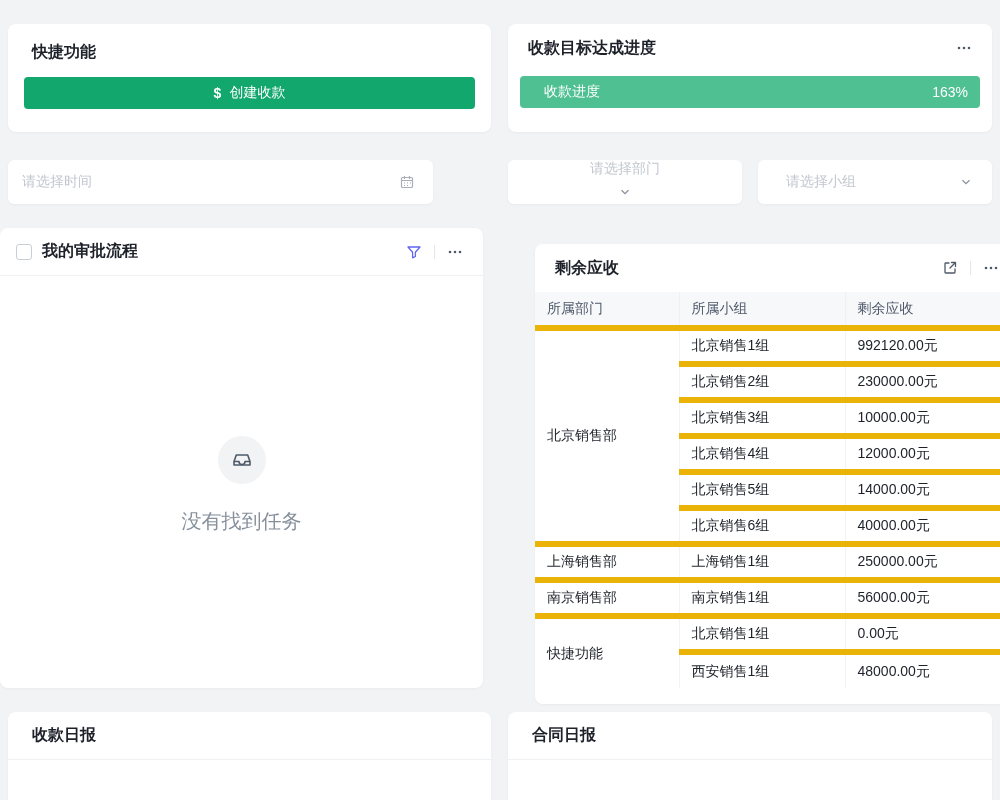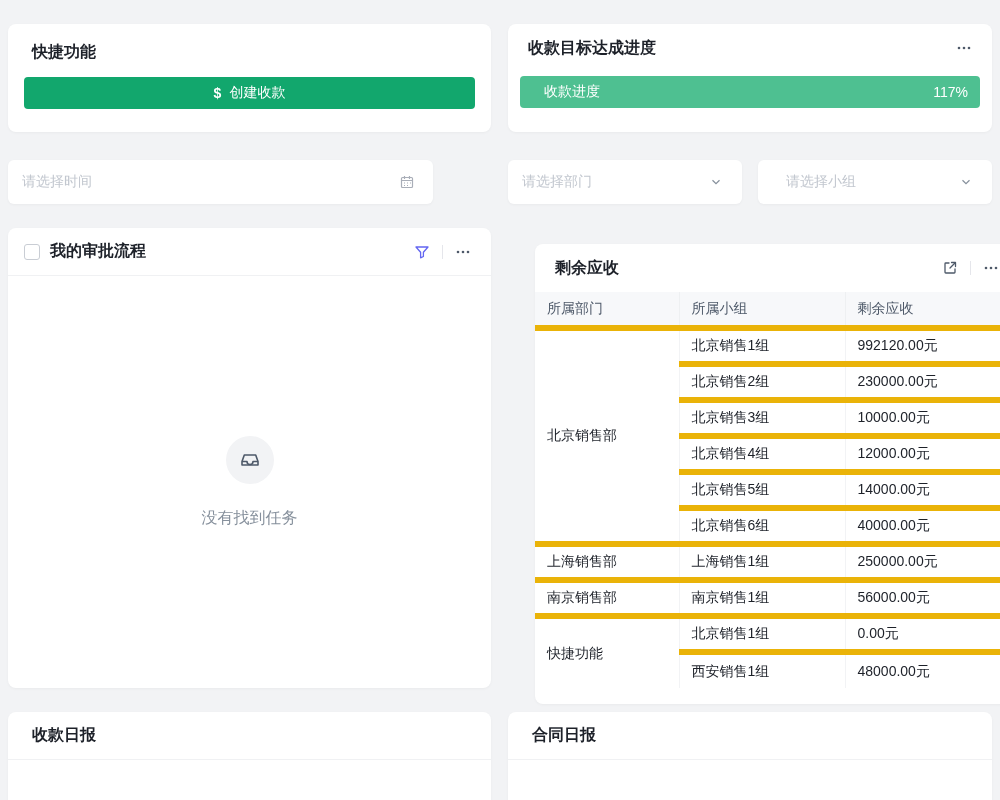--- a/index.html
+++ b/index.html
@@ -123,7 +123,7 @@
   </div>
   <div class="progress-bar" style="margin-top:4px;padding-left:24px;">
     <span>收款进度</span>
-    <span>117%</span>
+    <span>163%</span>
   </div>
 </div>
 

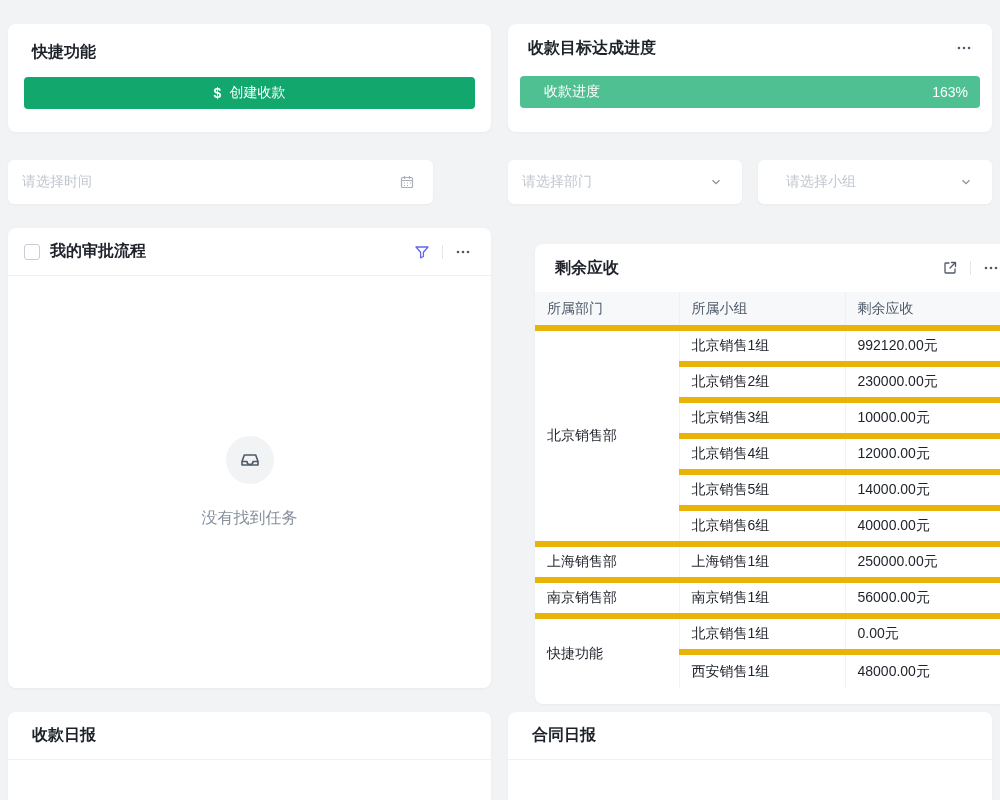--- a/index.html
+++ b/index.html
@@ -19,7 +19,7 @@
   #card-quick      { left:8px;   top:24px;  width:483px; height:108px; }
   #card-progress   { left:508px; top:24px;  width:484px; height:108px; }
   #field-time      { left:8px;   top:160px; width:425px; height:44px; }
-  #field-dept      { left:508px; top:160px; width:234px; height:44px; }
+  #field-dept      { left:508px; top:160px; width:234px; height:44px;flex-direction:column; }
   #field-group     { left:758px; top:160px; width:234px; height:44px;padding-left:28px; }
   #card-approval   { left:8px;   top:228px; width:483px; height:460px; }
   #card-receivable { left:508px; top:244px; width:484px; height:460px;margin-left:27px; }

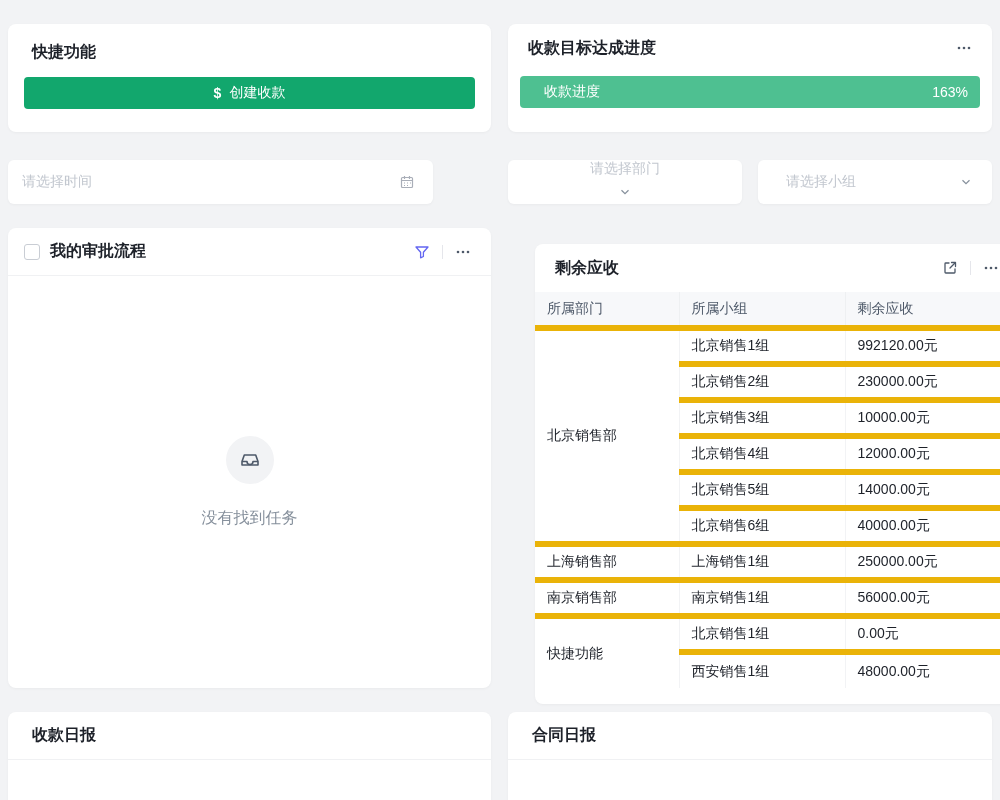--- a/index.html
+++ b/index.html
@@ -21,7 +21,7 @@
   #field-time      { left:8px;   top:160px; width:425px; height:44px; }
   #field-dept      { left:508px; top:160px; width:234px; height:44px;flex-direction:column; }
   #field-group     { left:758px; top:160px; width:234px; height:44px;padding-left:28px; }
-  #card-approval   { left:8px;   top:228px; width:483px; height:460px; }
+  #card-approval   { left:0;   top:228px; width:483px; height:460px; }
   #card-receivable { left:508px; top:244px; width:484px; height:460px;margin-left:27px; }
   #card-daily-pay  { left:8px;   top:712px; width:483px; height:120px; }
   #card-daily-con  { left:508px; top:712px; width:484px; height:120px; }

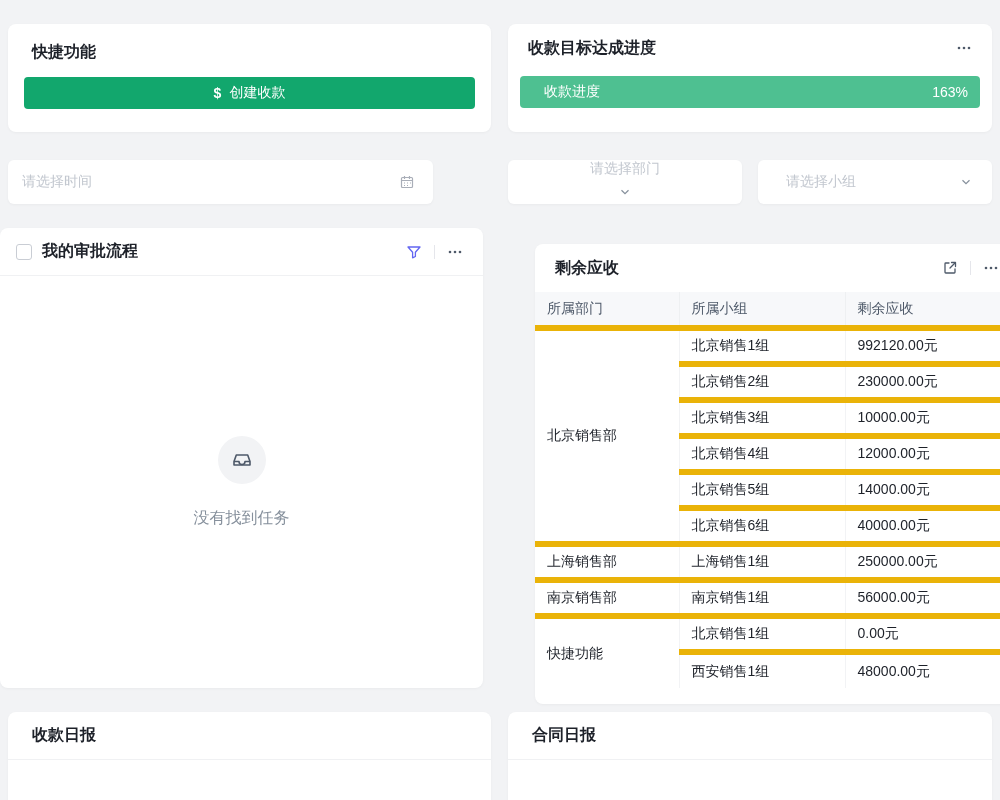--- a/index.html
+++ b/index.html
@@ -78,7 +78,7 @@
     width:48px; height:48px; border-radius:50%; background:#f2f3f5;
     display:flex; align-items:center; justify-content:center;
   }
-  .empty-text { margin-top:24px; font-size:16px; color:#86909c; }
+  .empty-text { margin-top:24px; font-size:20px; color:#86909c; }
 
   
   table { width:100%; border-collapse:collapse; font-size:14px; }

